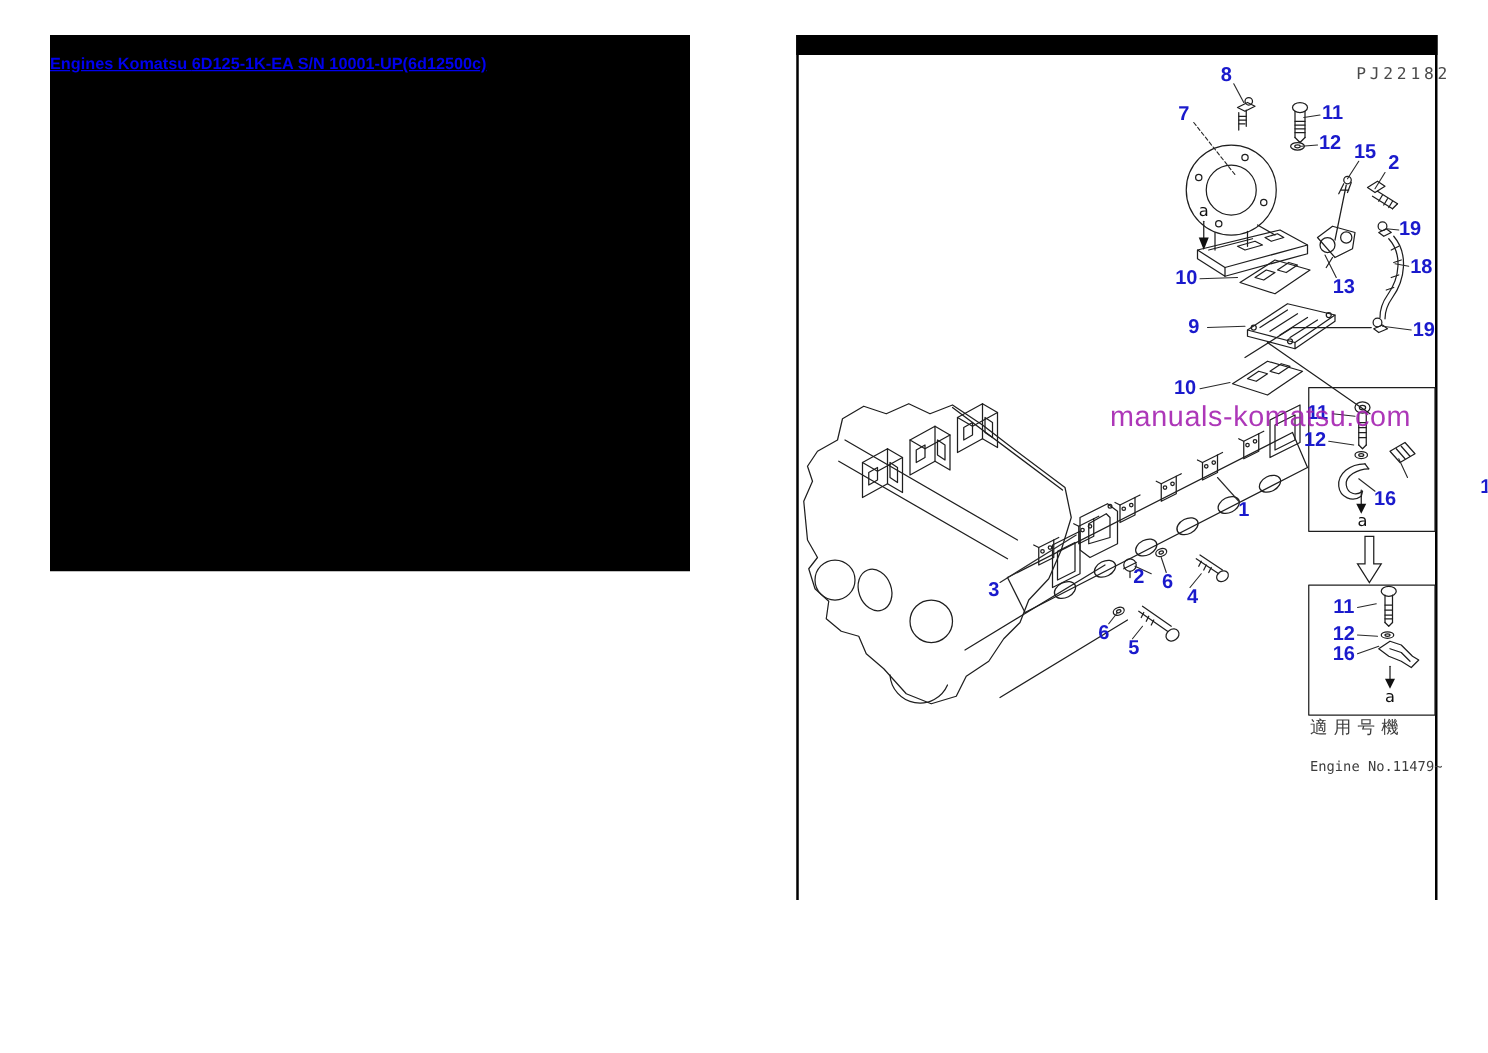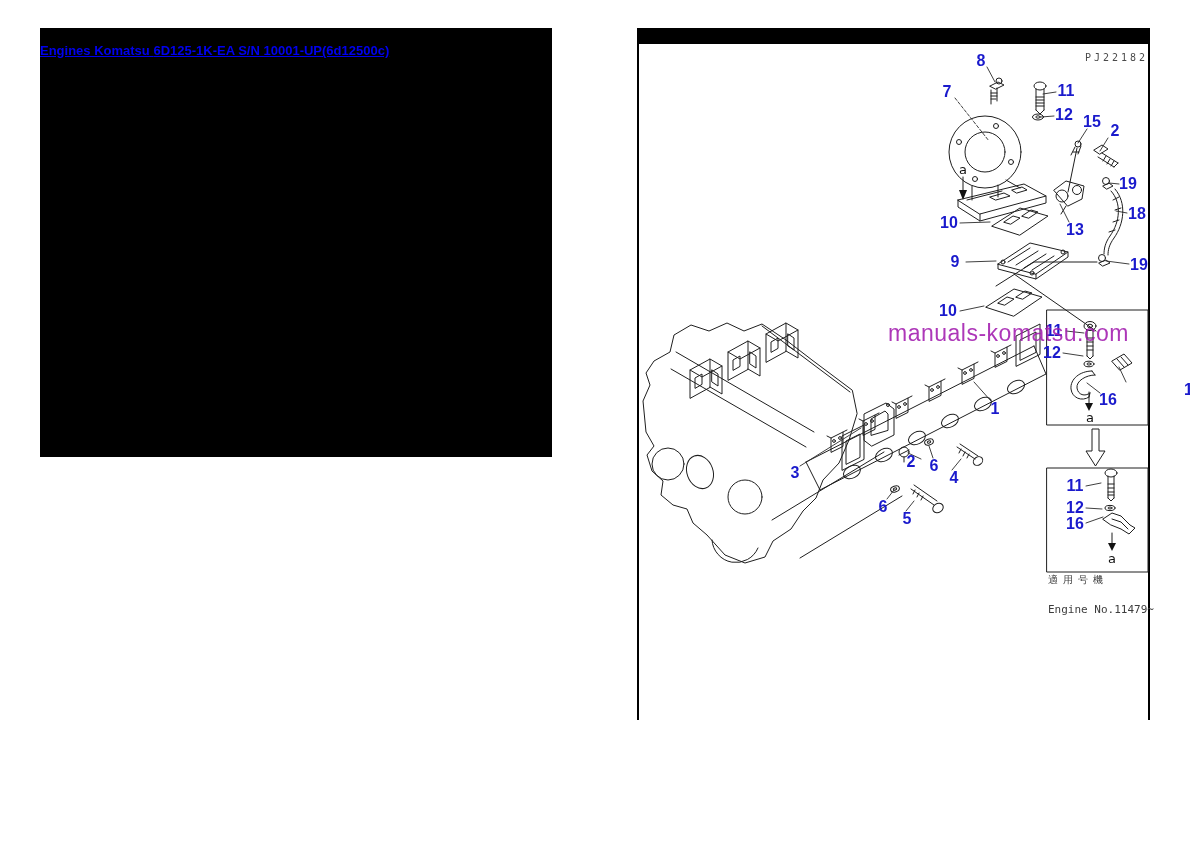--- a/index.html
+++ b/index.html
@@ -31,7 +31,7 @@
 
   .plate-code {
     left:1085px; top:52px; z-index:4; color:#4a4a4a;
-    font-family:"DejaVu Sans Mono", monospace; font-size:10px;
+    font-family:"DejaVu Sans Mono", monospace; font-size:13px;
     letter-spacing:3px; white-space:nowrap;
   }
 

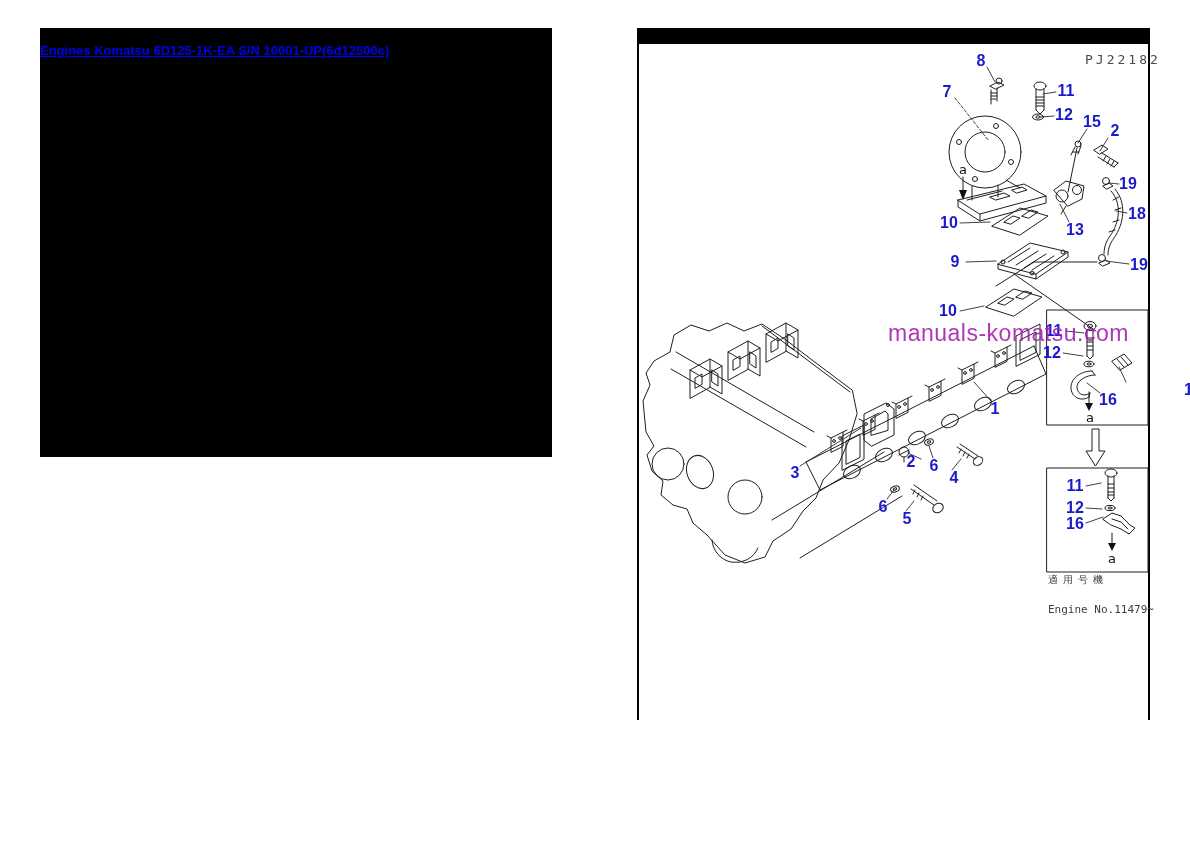--- a/index.html
+++ b/index.html
@@ -61,7 +61,7 @@
 
   .applicability { left:1048px; top:573px; z-index:4; color:#3d3d3d; white-space:nowrap; }
   .applicability .kanji {
-    font-size:10px; letter-spacing:5px; font-family:Liberation Mono, monospace; display:block;
+    font-size:14px; letter-spacing:5px; font-family:Liberation Mono, monospace; display:block;
   }
   .applicability .engno {
     font-size:11px; font-family:"DejaVu Sans Mono", monospace; display:block; margin-top:16px;

